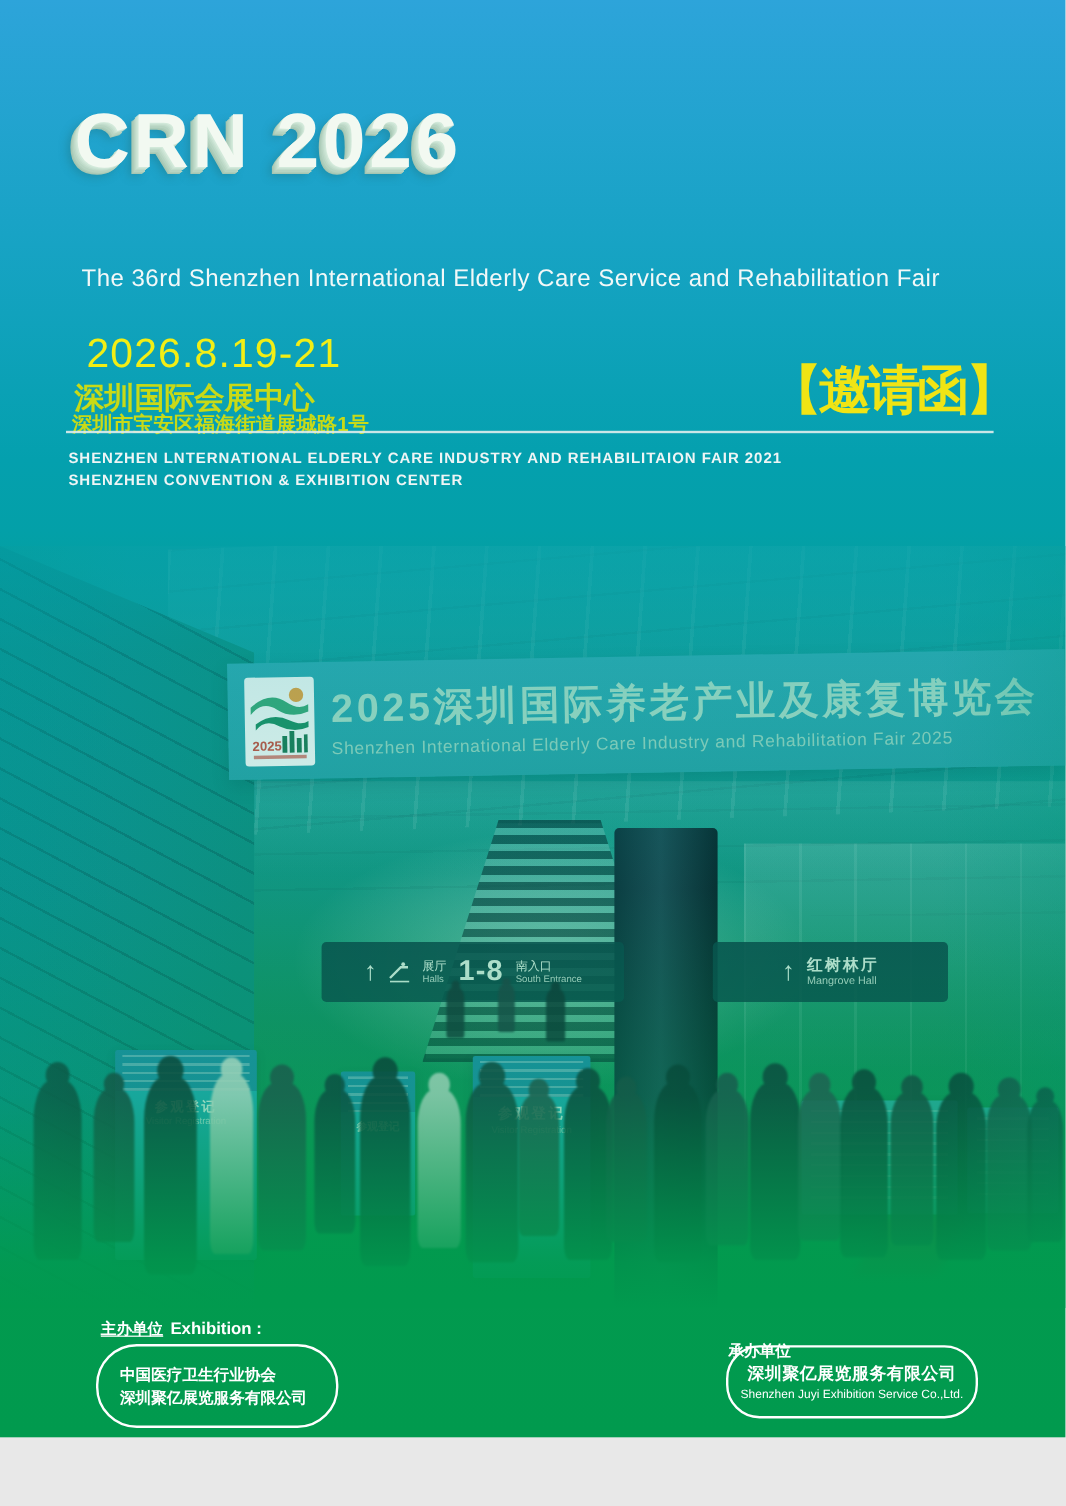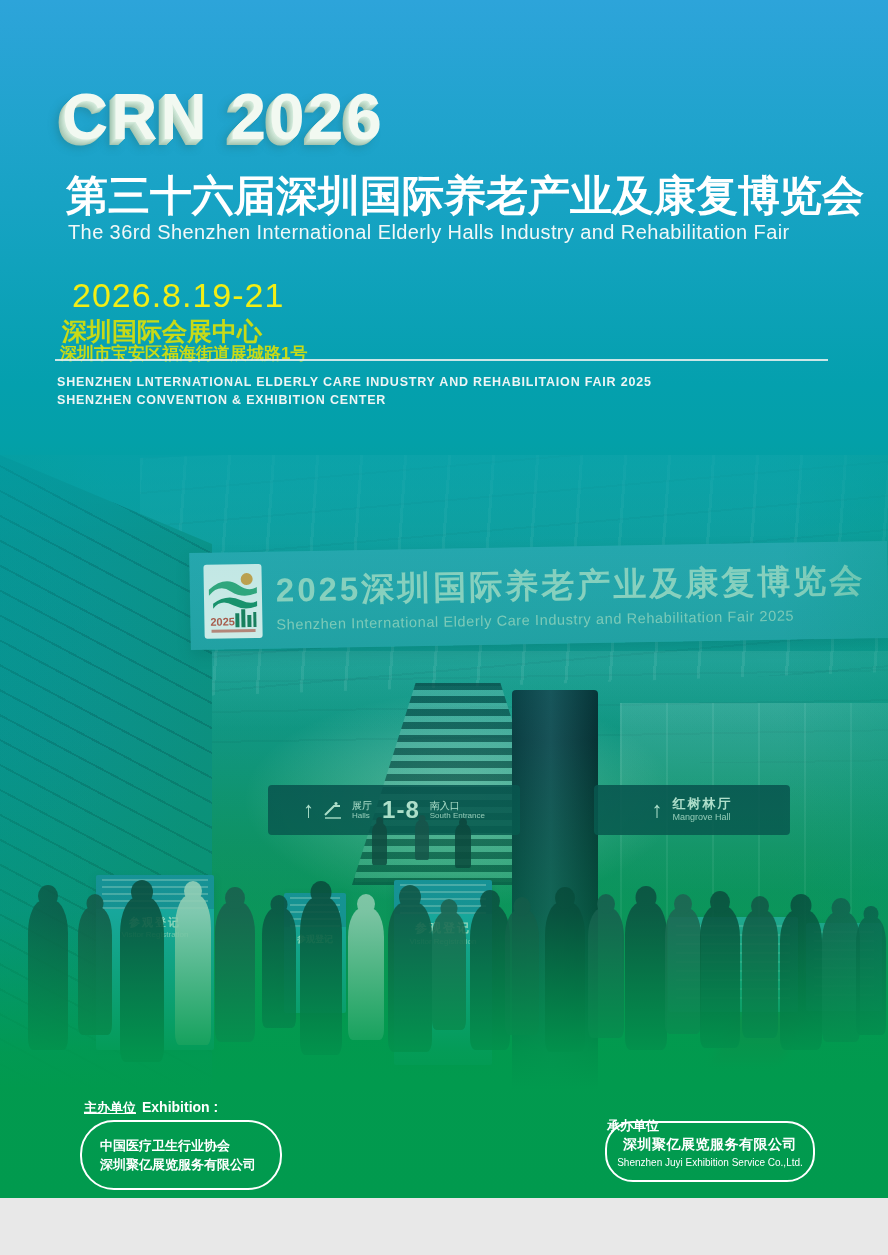--- a/index.html
+++ b/index.html
@@ -121,7 +121,6 @@
 <div class="poster">
 
   <div class="abs brand">CRN 2026</div>
-  <div class="abs title-cn">第三十六届深圳国际养老产业及康复博览会</div>
   <div class="abs title-en">The 36rd Shenzhen International Elderly Halls Industry and Rehabilitation Fair</div>
   <div class="abs date">2026.8.19-21</div>
   <div class="abs venue">深圳国际会展中心</div>

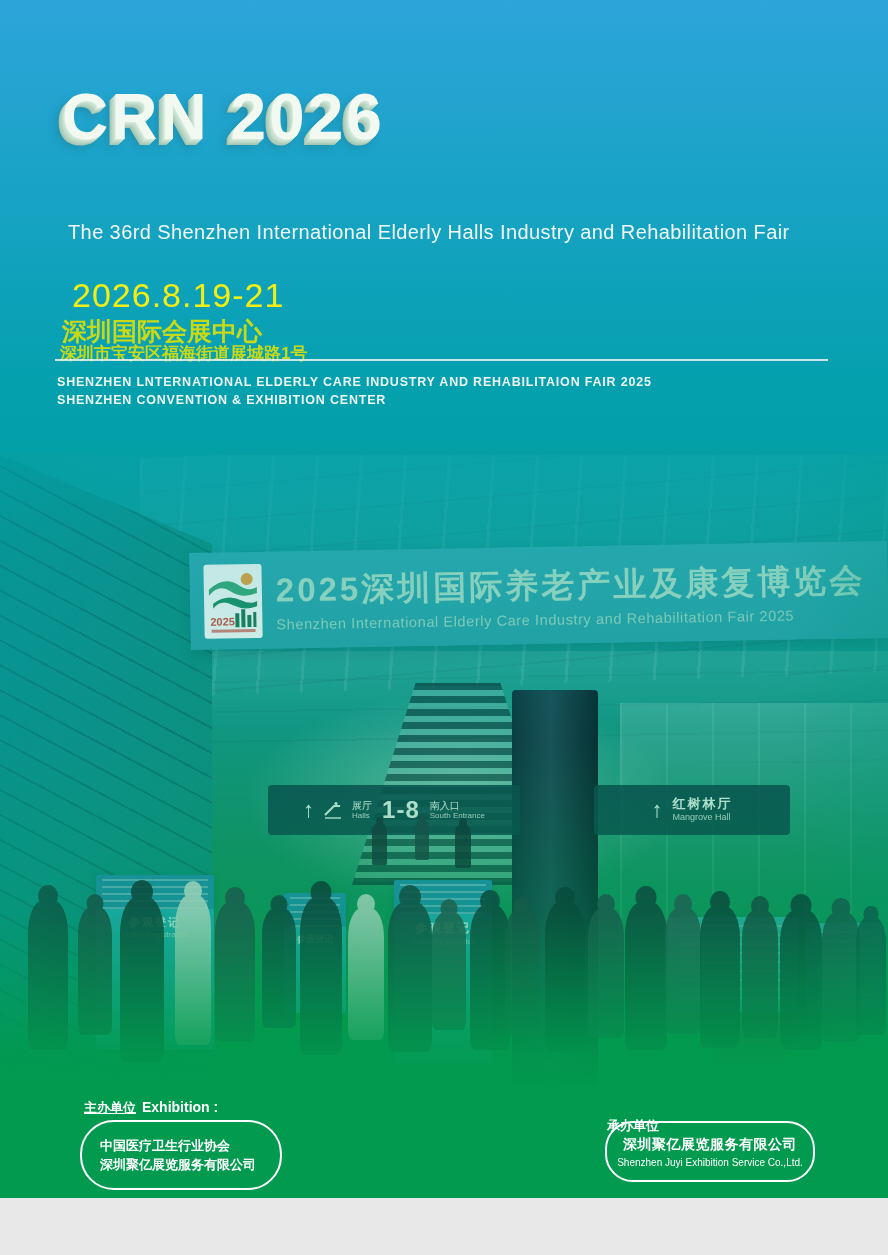--- a/index.html
+++ b/index.html
@@ -121,7 +121,7 @@
 <div class="poster">
 
   <div class="abs brand">CRN 2026</div>
-  <div class="abs title-en">The 36rd Shenzhen International Elderly Halls Industry and Rehabilitation Fair</div>
+  <div class="abs title-en">The 36rd Shenzhen International Elderly Care Service and Rehabilitation Fair</div>
   <div class="abs date">2026.8.19-21</div>
   <div class="abs venue">深圳国际会展中心</div>
   <div class="abs address">深圳市宝安区福海街道展城路1号</div>

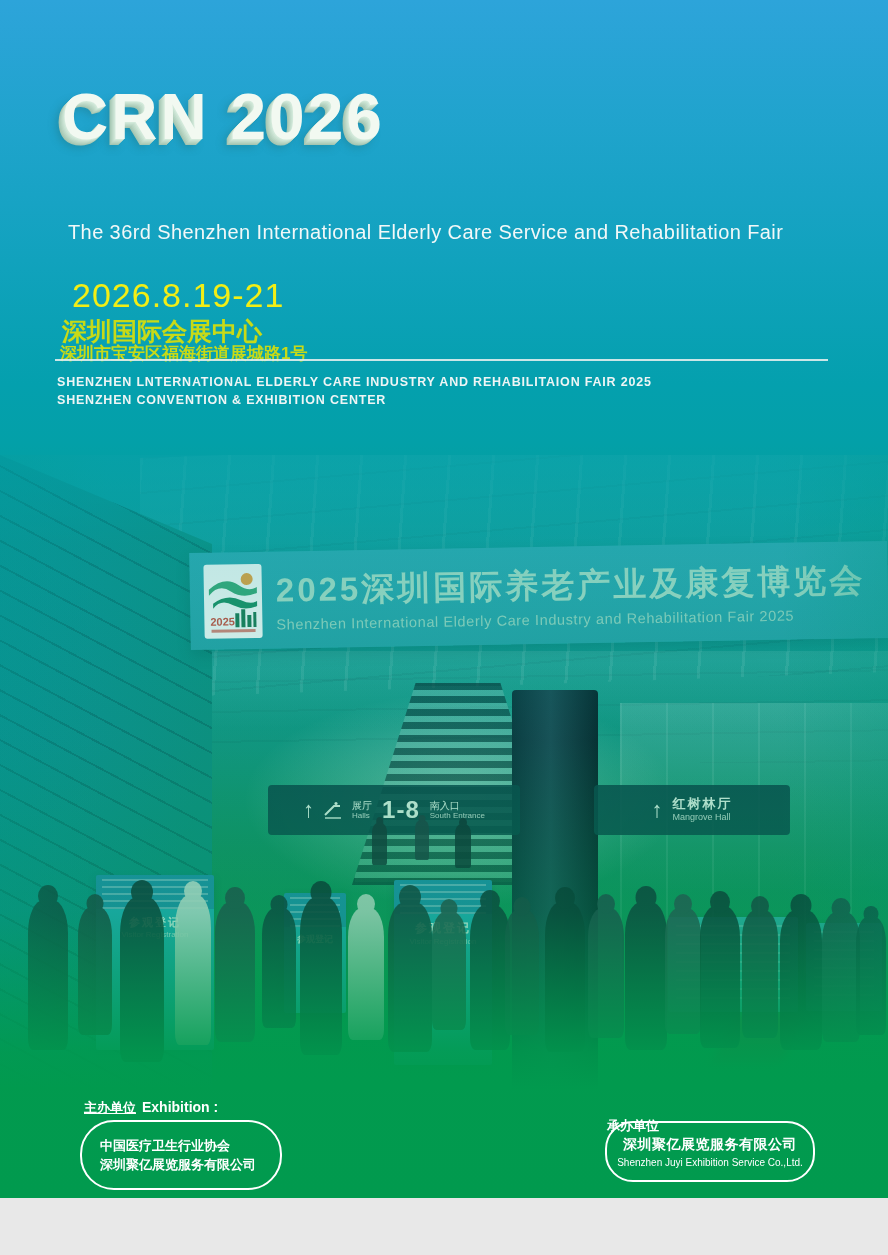--- a/index.html
+++ b/index.html
@@ -125,6 +125,7 @@
   <div class="abs date">2026.8.19-21</div>
   <div class="abs venue">深圳国际会展中心</div>
   <div class="abs address">深圳市宝安区福海街道展城路1号</div>
+  <div class="abs invite">【邀请函】</div>
   <div class="abs divider"></div>
   <div class="abs caps caps1">SHENZHEN LNTERNATIONAL ELDERLY CARE INDUSTRY AND REHABILITAION FAIR 2025</div>
   <div class="abs caps caps2">SHENZHEN CONVENTION &amp; EXHIBITION CENTER</div>

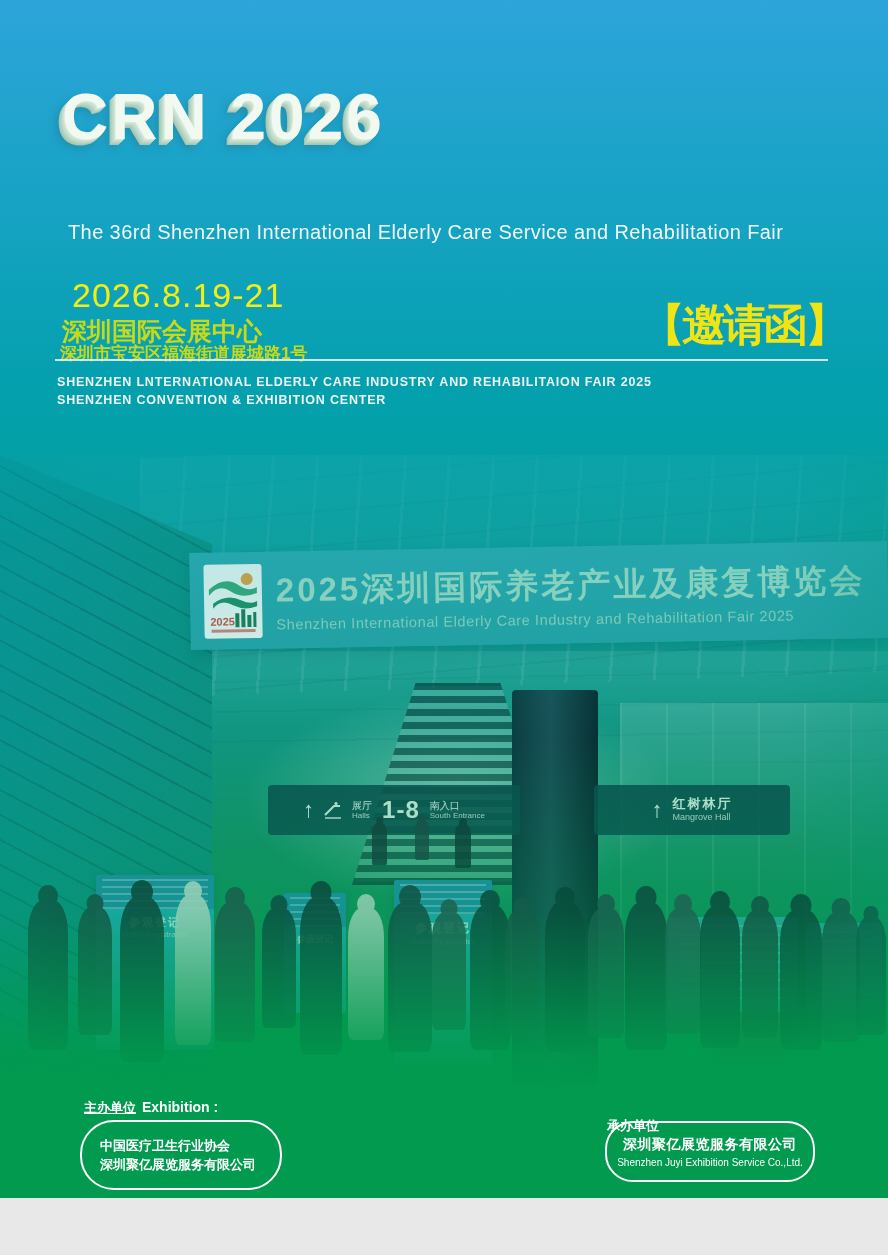--- a/index.html
+++ b/index.html
@@ -127,7 +127,7 @@
   <div class="abs address">深圳市宝安区福海街道展城路1号</div>
   <div class="abs invite">【邀请函】</div>
   <div class="abs divider"></div>
-  <div class="abs caps caps1">SHENZHEN LNTERNATIONAL ELDERLY CARE INDUSTRY AND REHABILITAION FAIR 2025</div>
+  <div class="abs caps caps1">SHENZHEN LNTERNATIONAL ELDERLY CARE INDUSTRY AND REHABILITAION FAIR 2021</div>
   <div class="abs caps caps2">SHENZHEN CONVENTION &amp; EXHIBITION CENTER</div>
 
   <div class="abs photo">

